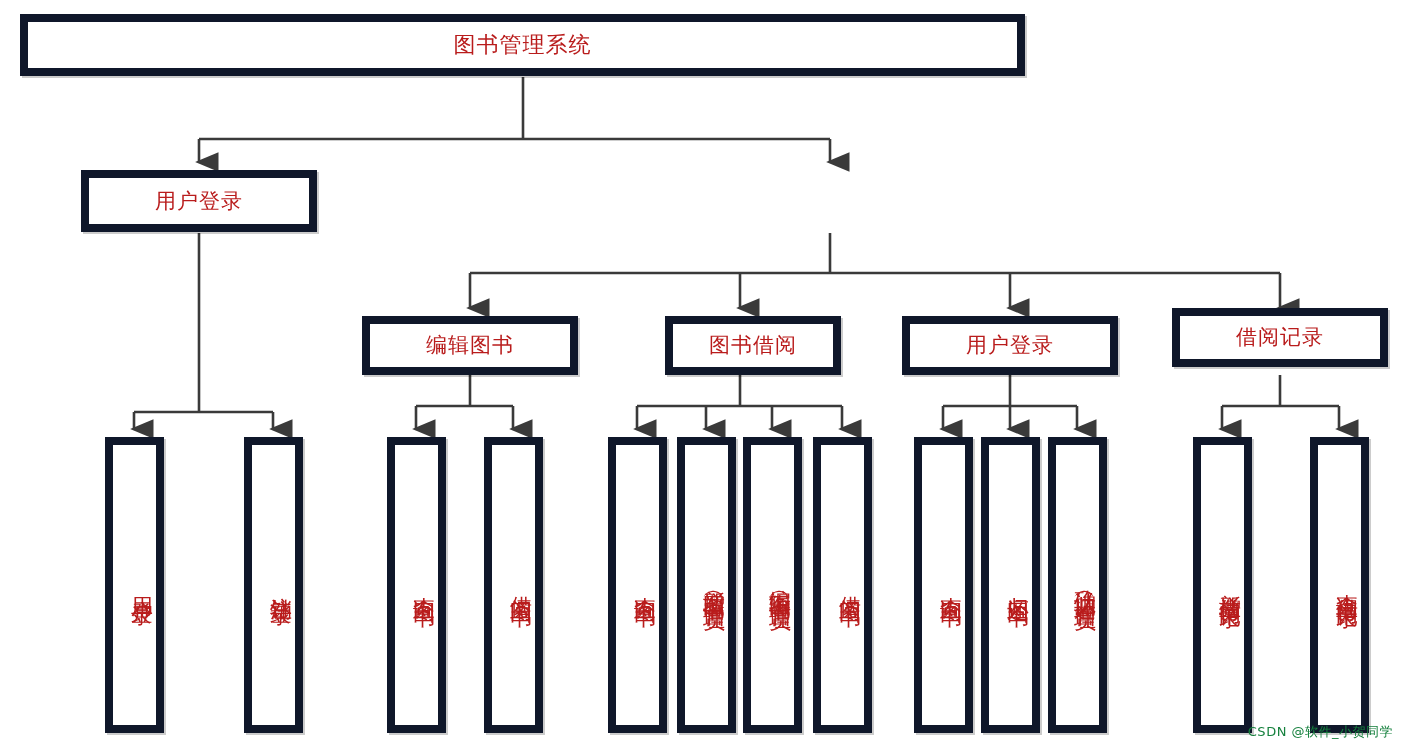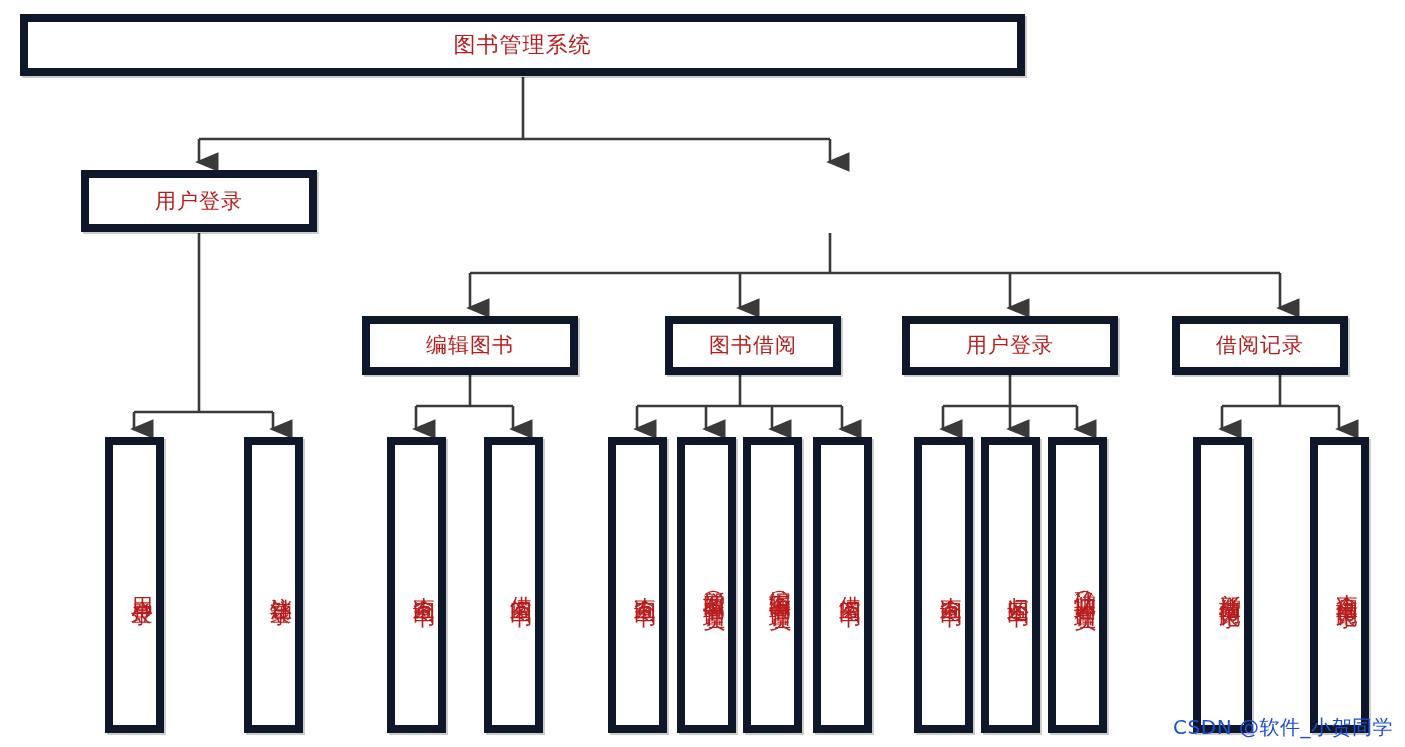--- a/index.html
+++ b/index.html
@@ -132,7 +132,7 @@
 
   <div class="node h" style="left:902px;top:316px;width:216px;height:59px;">用户登录</div>
 
-  <div class="node h" style="left:1172px;top:316px;width:176px;height:59px;">借阅记录</div>
+  <div class="node h" style="left:1172px;top:308px;width:216px;height:59px;">借阅记录</div>
 
   <div class="node v" style="left:105px;top:437px;width:59px;height:296px;">
     <span class="vtext">用户登录</span>

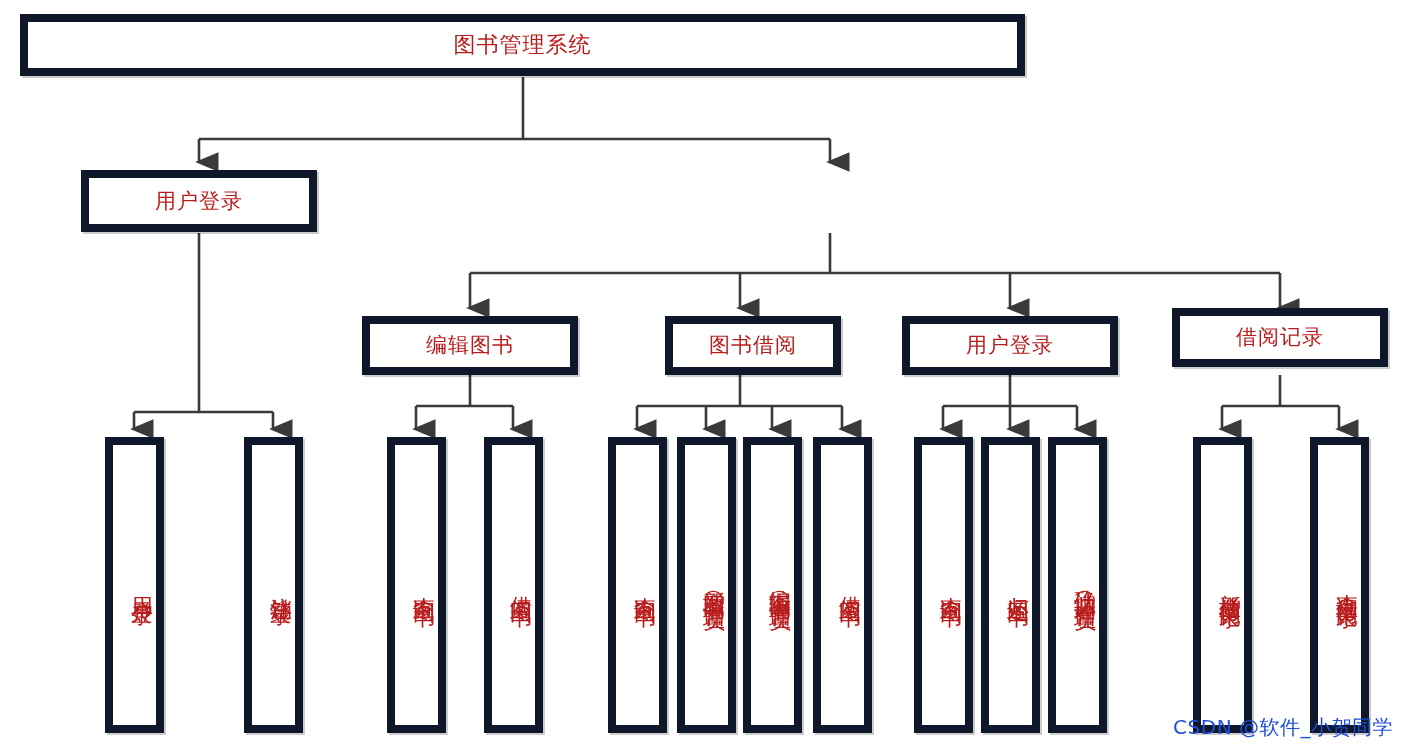--- a/index.html
+++ b/index.html
@@ -59,8 +59,8 @@
     position:absolute;
     right:12px;
     bottom:6px;
-    font-size:20px;
-    color:#1d4ed8;
+    font-size:13px;
+    color:#15803d;
     letter-spacing:0.5px;
     white-space:nowrap;
     font-family:"DejaVu Sans","Liberation Sans",sans-serif;

